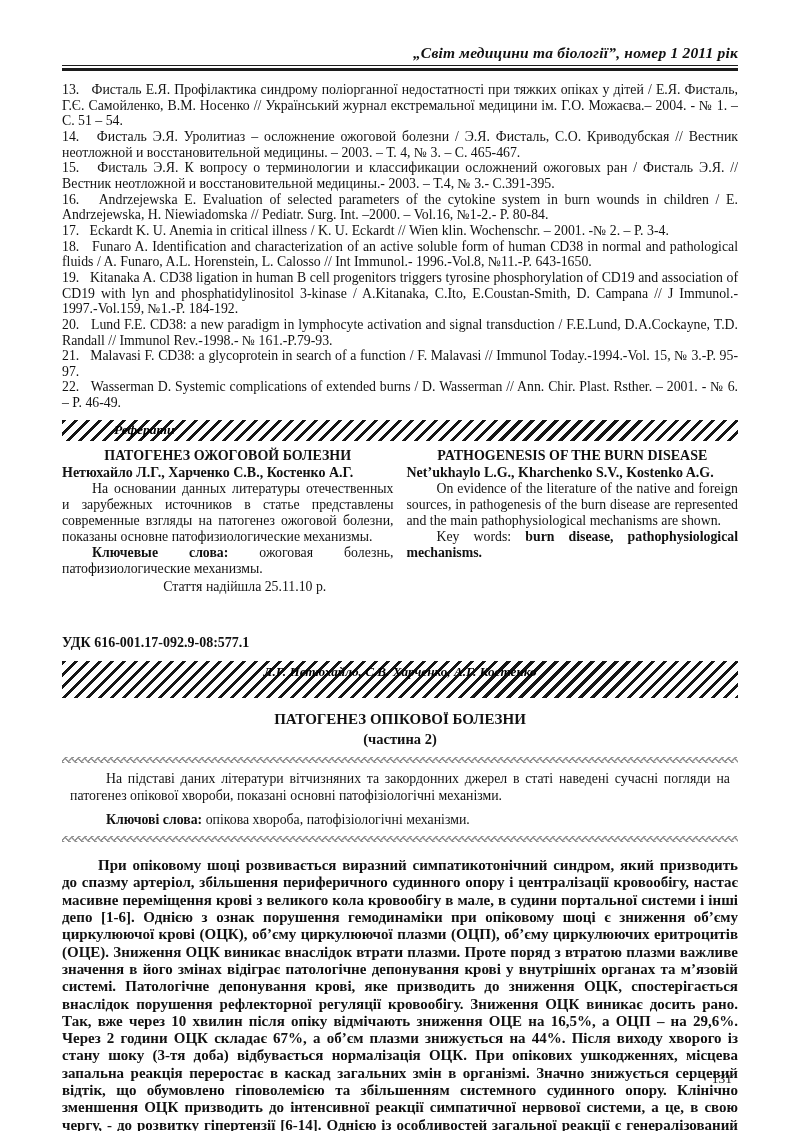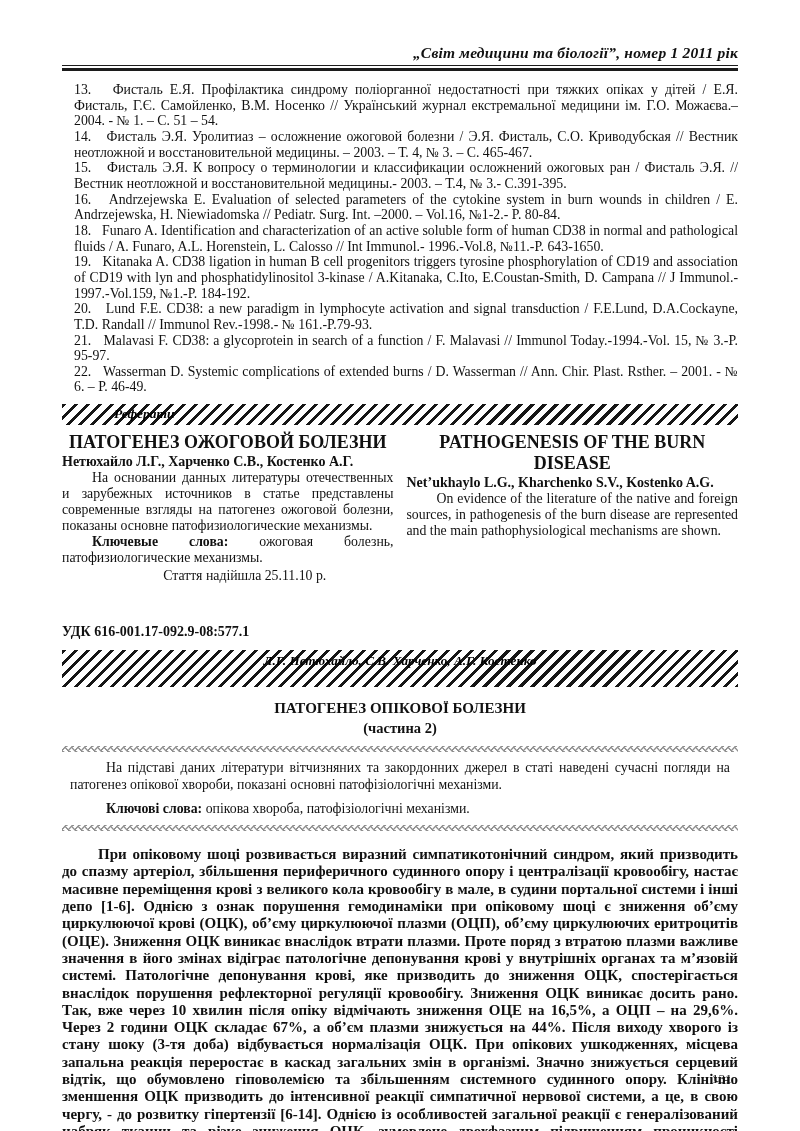--- a/index.html
+++ b/index.html
@@ -8,7 +8,7 @@
         font-family:"Liberation Serif","DejaVu Serif",serif;color:#111;margin:0 auto;}
   .journal-title{text-align:right;font-weight:bold;font-style:italic;font-size:15.5px;letter-spacing:.2px;}
   .double-rule{margin-top:3px;height:2px;border-top:1.5px solid #1c1c1c;border-bottom:3px solid #1c1c1c;}
-  .references{margin-top:11px;margin-left:12px;}
+  .references{margin-top:11px;}
   .ref{margin:0;font-size:13.8px;line-height:1.135;text-align:justify;}
   .hatch{background:repeating-linear-gradient(135deg,#161616 0 3px,#ffffff 3px 8.5px);}
   .band1{margin-top:9px;height:21px;position:relative;}

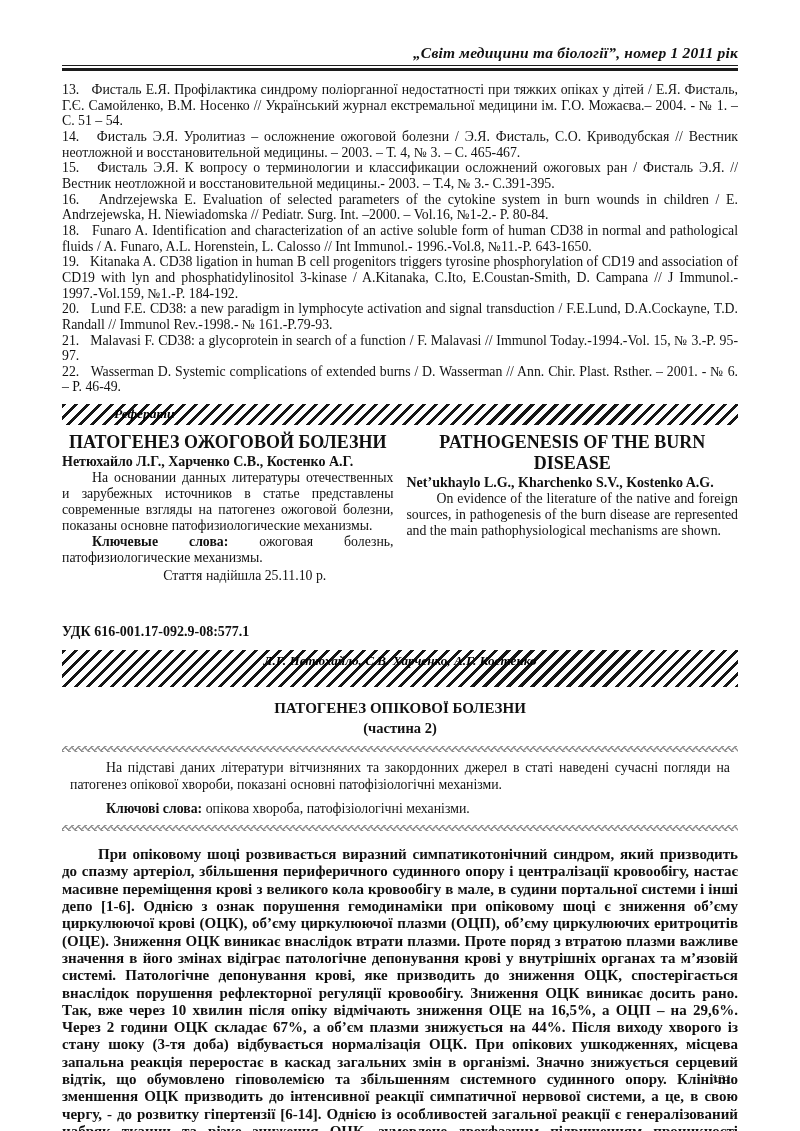--- a/index.html
+++ b/index.html
@@ -54,6 +54,7 @@
     <p class="ref">14.&nbsp;&nbsp; Фисталь Э.Я. Уролитиаз – осложнение ожоговой болезни /   Э.Я. Фисталь, С.О. Криводубская // Вестник неотложной и восстановительной медицины. – 2003. – Т. 4, № 3. – С. 465-467.</p>
     <p class="ref">15.&nbsp;&nbsp; Фисталь Э.Я. К вопросу о терминологии и классификации осложнений ожоговых ран / Фисталь Э.Я. // Вестник неотложной и восстановительной медицины.- 2003. – Т.4, № 3.- С.391-395.</p>
     <p class="ref">16.&nbsp;&nbsp; Andrzejewska E. Evaluation of selected parameters of the cytokine system in burn wounds in children / E. Andrzejewska,  H. Niewiadomska // Pediatr. Surg. Int. –2000. – Vol.16, №1-2.- P. 80-84.</p>
+    <p class="ref">17.&nbsp;&nbsp; Eckardt K. U. Anemia in critical illness / K. U. Eckardt // Wien klin. Wochenschr. – 2001. -№ 2. – P. 3-4.</p>
     <p class="ref">18.&nbsp;&nbsp; Funaro A. Identification and characterization of an active soluble form of human CD38 in normal and pathological fluids / A. Funaro, A.L. Horenstein, L. Calosso // Int Immunol.- 1996.-Vol.8, №11.-P. 643-1650.</p>
     <p class="ref">19.&nbsp;&nbsp; Kitanaka A. CD38 ligation in human B cell progenitors triggers tyrosine phosphorylation of CD19 and association of CD19 with lyn and phosphatidylinositol 3-kinase / A.Kitanaka, C.Ito, E.Coustan-Smith, D. Campana // J Immunol.- 1997.-Vol.159, №1.-P. 184-192.</p>
     <p class="ref">20.&nbsp;&nbsp; Lund F.E. CD38: a new paradigm in lymphocyte activation and signal transduction / F.E.Lund, D.A.Cockayne, T.D. Randall // Immunol Rev.-1998.- № 161.-P.79-93.</p>

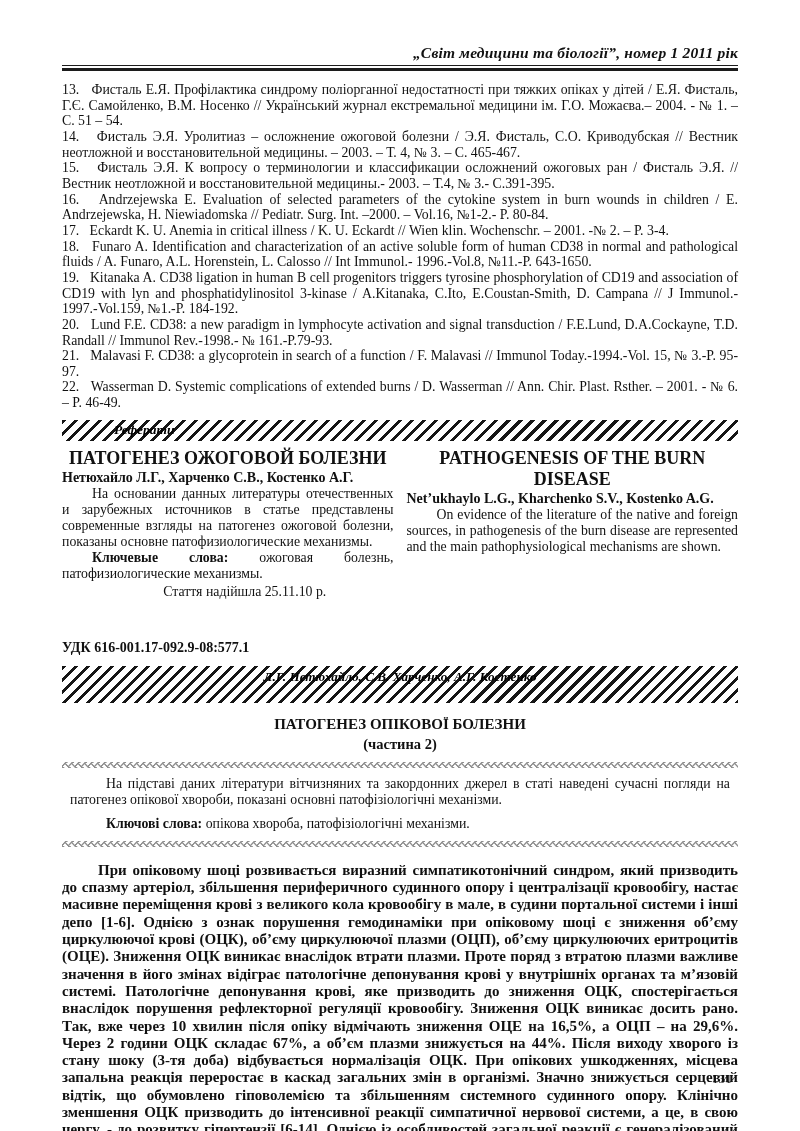--- a/index.html
+++ b/index.html
@@ -15,7 +15,7 @@
   .band1-label{position:absolute;left:52px;top:2px;font-weight:bold;font-style:italic;font-size:13.5px;color:#000;}
   .columns{display:flex;gap:13px;margin-top:7px;}
   .col{flex:1;font-size:13.8px;line-height:1.16;}
-  .col-title{text-align:center;font-weight:bold;font-size:18px;}
+  .col-title{text-align:center;font-weight:bold;font-size:14px;}
   .col-authors{text-align:left;font-weight:bold;font-size:14px;margin-top:1px;}
   .col p{margin:0;text-align:justify;text-indent:30px;}
   .received{text-align:center;margin-top:2px;padding-left:34px;}

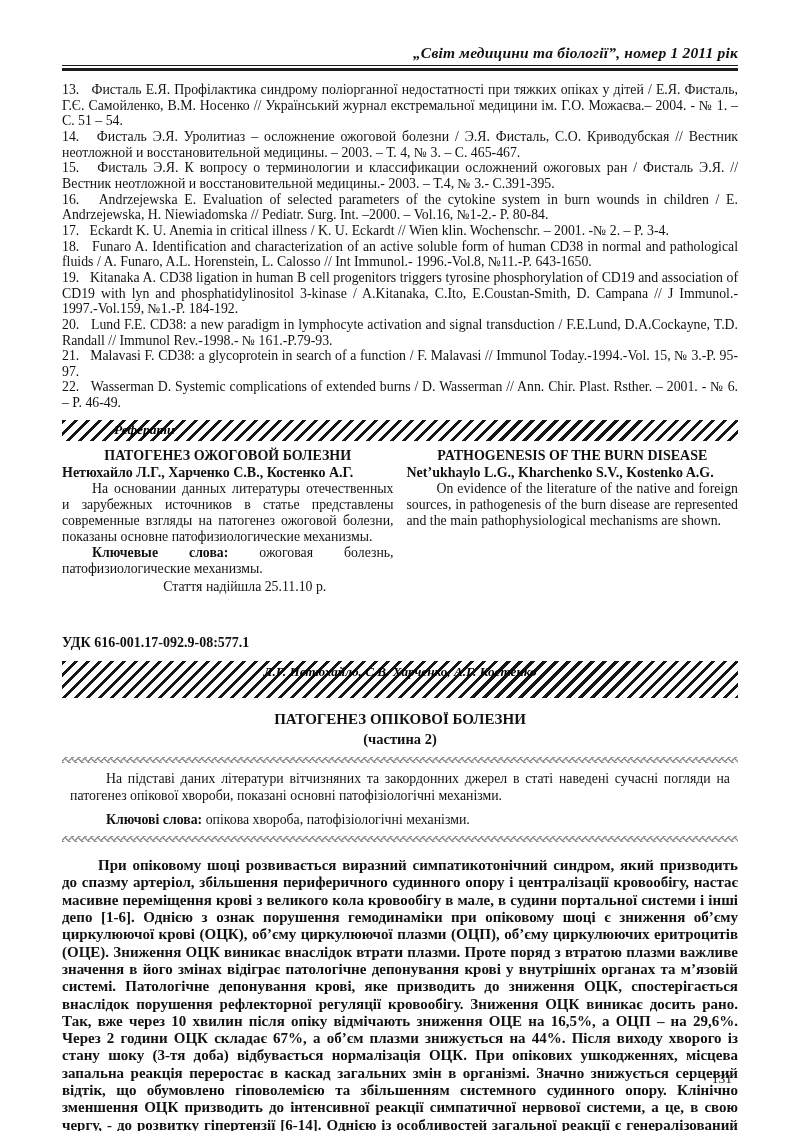--- a/index.html
+++ b/index.html
@@ -78,6 +78,7 @@
       <div class="col-title">PATHOGENESIS OF THE BURN DISEASE</div>
       <div class="col-authors">Net’ukhaylo L.G.,  Kharchenko S.V., Kostenko A.G.</div>
       <p><span>On evidence of the literature of the native and foreign sources, in pathogenesis of the burn disease are represented and the main pathophysiological mechanisms are shown.</span></p>
+      <p><span>Key words: </span><b>burn disease, pathophysiological mechanisms.</b></p>
     </div>
   </div>
 

